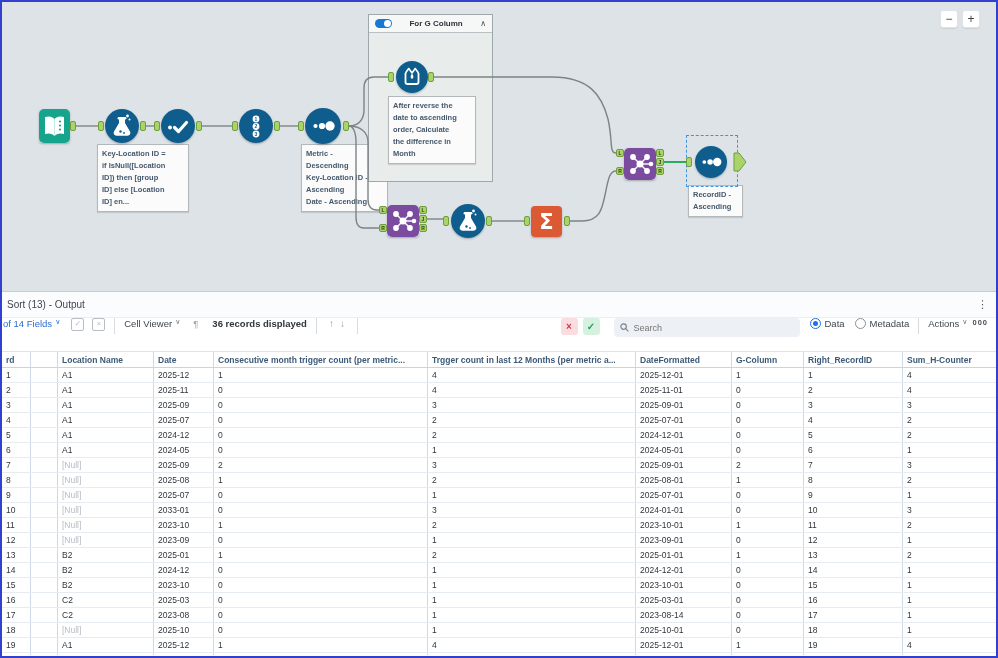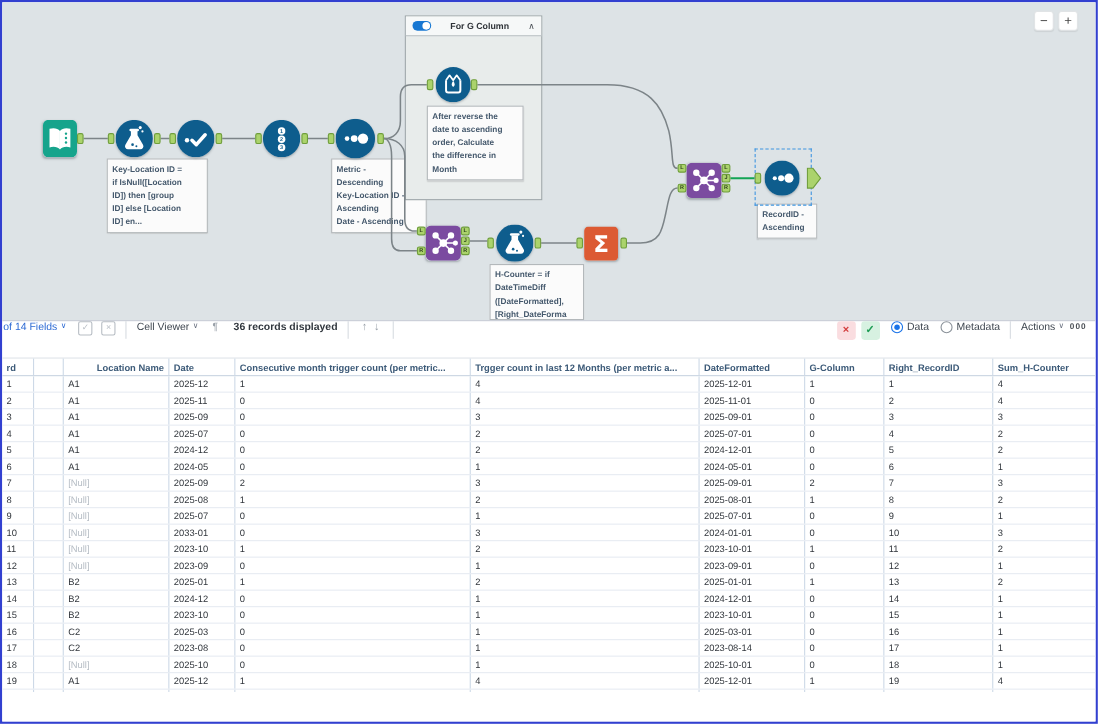--- a/index.html
+++ b/index.html
@@ -123,10 +123,6 @@
 order, Calculate
 the difference in
 Month</div>
-    <div class="ann" style="left:443px; top:238px; width:86px; height:51px;">H-Counter = if
-DateTimeDiff
-([DateFormatted],
-[Right_DateForma</div>
     <div class="ann" style="left:686px; top:183px; width:55px;">RecordID -
 Ascending</div>
 

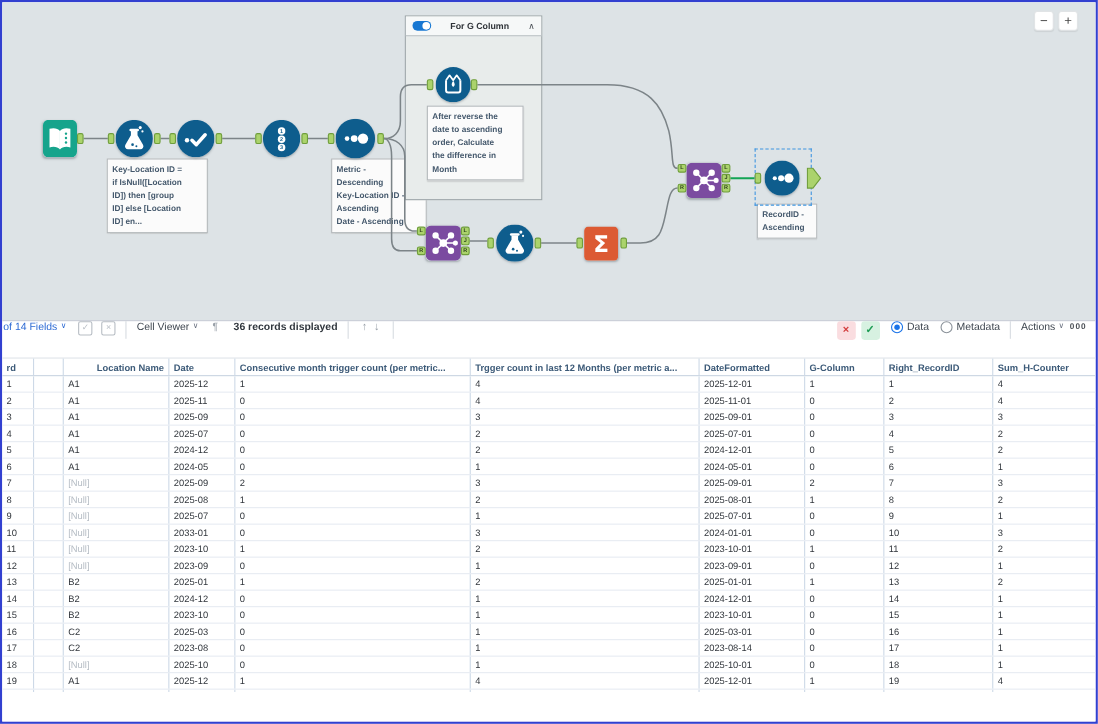--- a/index.html
+++ b/index.html
@@ -293,6 +293,10 @@
 
   <div class="results">
 
+    <div class="res-header">
+      <span class="res-title">Sort (13) - Output</span>
+      <span class="kebab">⋮</span>
+    </div>
 
     <div class="toolbar">
       <span class="tb-link">of 14 Fields</span>

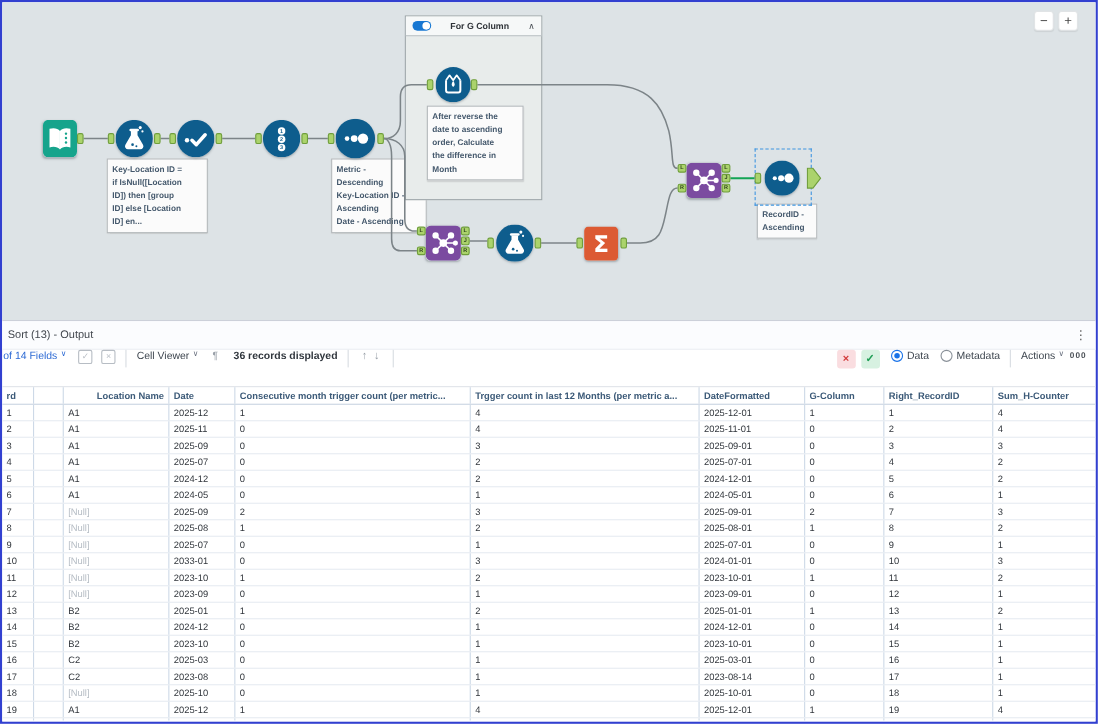--- a/index.html
+++ b/index.html
@@ -314,6 +314,13 @@
       <span class="tb-div"></span>
       <span class="chip red">×</span>
       <span class="chip green">✓</span>
+      <span class="searchbox">
+        <svg width="9" height="9" viewBox="0 0 10 10">
+          <circle cx="4" cy="4" r="3" fill="none" stroke="#7a828c" stroke-width="1.3"></circle>
+          <line x1="6.3" y1="6.3" x2="9.3" y2="9.3" stroke="#7a828c" stroke-width="1.3"></line>
+        </svg>
+        <input type="text" placeholder="Search" style="">
+      </span>
       <span class="radio sel"></span>
       <span class="radio-label">Data</span>
       <span class="radio"></span>

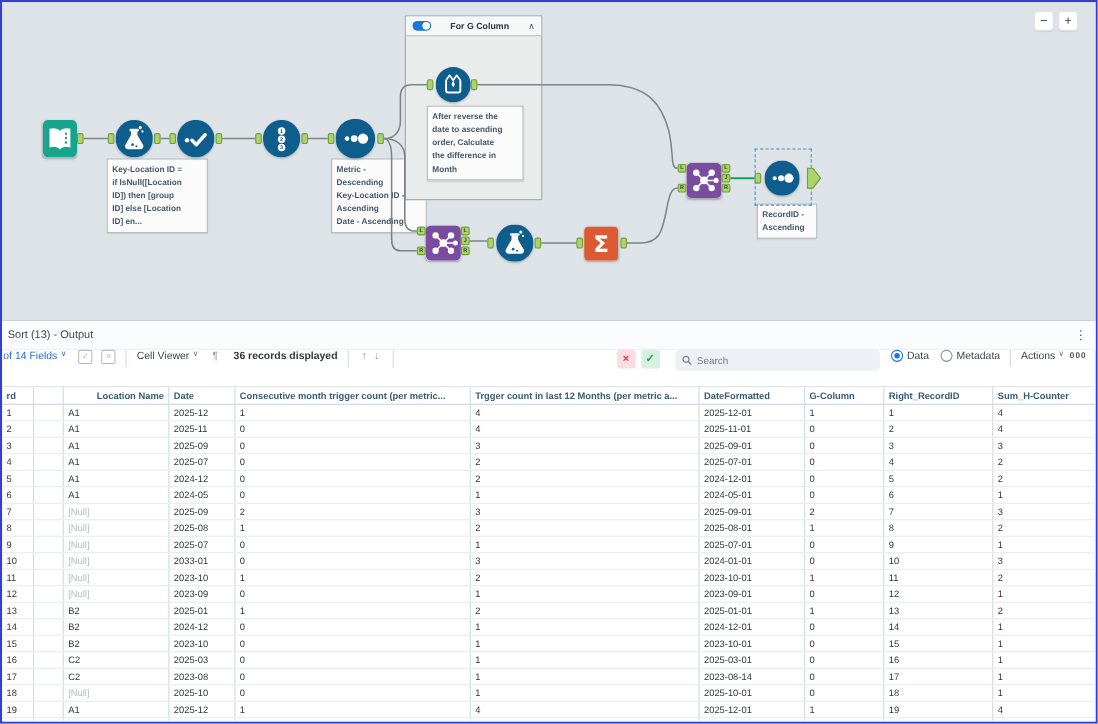--- a/index.html
+++ b/index.html
@@ -335,7 +335,7 @@
       <div class="grid-head">
           <div class="th r" style="width: 29px;">rd</div>
           <div class="th" style="width: 27px;"></div>
-          <div class="th" style="width: 96px; text-align: right;">Location Name</div>
+          <div class="th" style="width: 96px;">Location Name</div>
           <div class="th" style="width: 60px;">Date</div>
           <div class="th" style="width: 214px;">Consecutive month trigger count (per metric...</div>
           <div class="th" style="width: 208px;">Trgger count in last 12 Months  (per metric a...</div>

